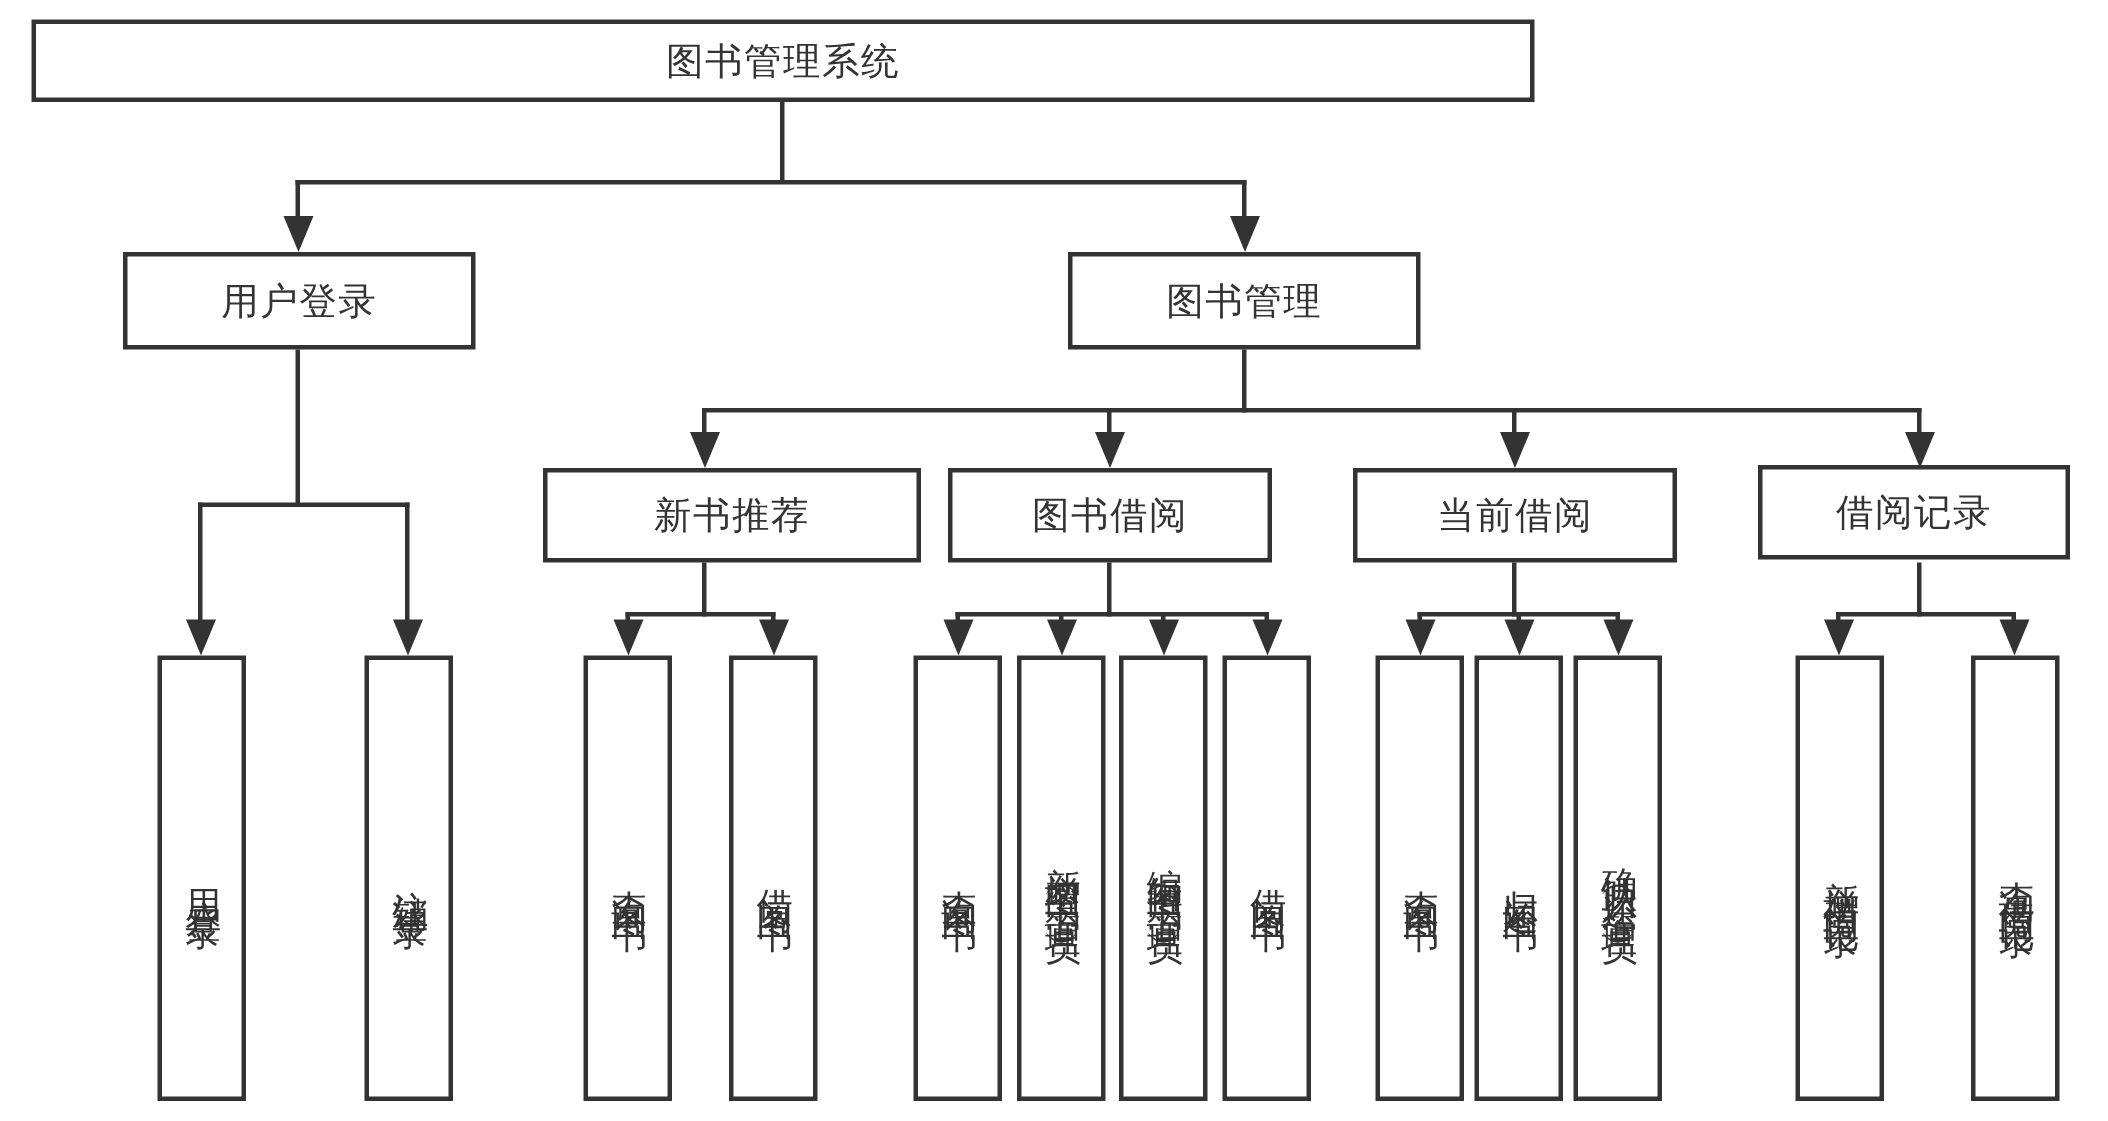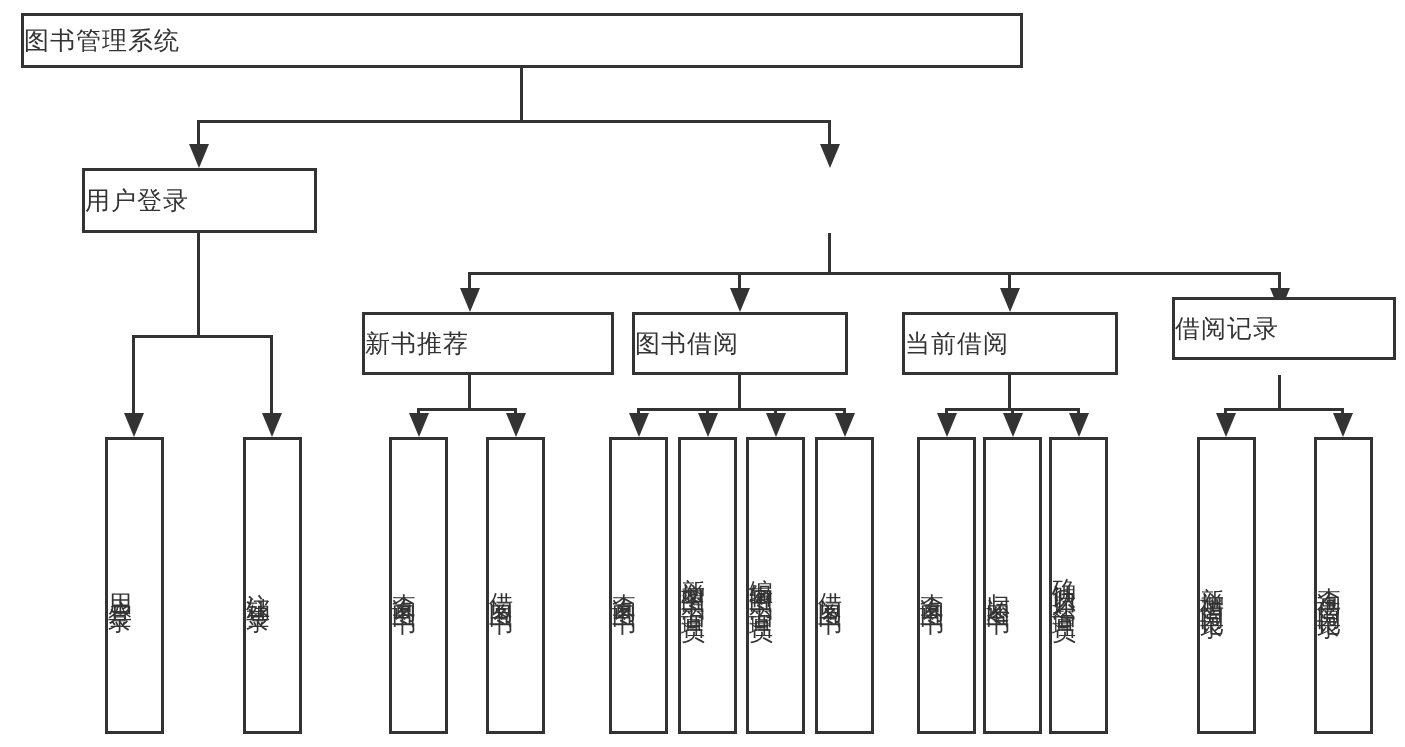--- a/index.html
+++ b/index.html
@@ -21,7 +21,7 @@
     box-sizing:border-box;
     border:3px solid var(--line);
     background:var(--boxbg);
-    display:flex;align-items:center;justify-content:flex-start;
+    display:flex;align-items:center;justify-content:center;
     color:var(--text);
     font-size:25px;
     letter-spacing:1px;

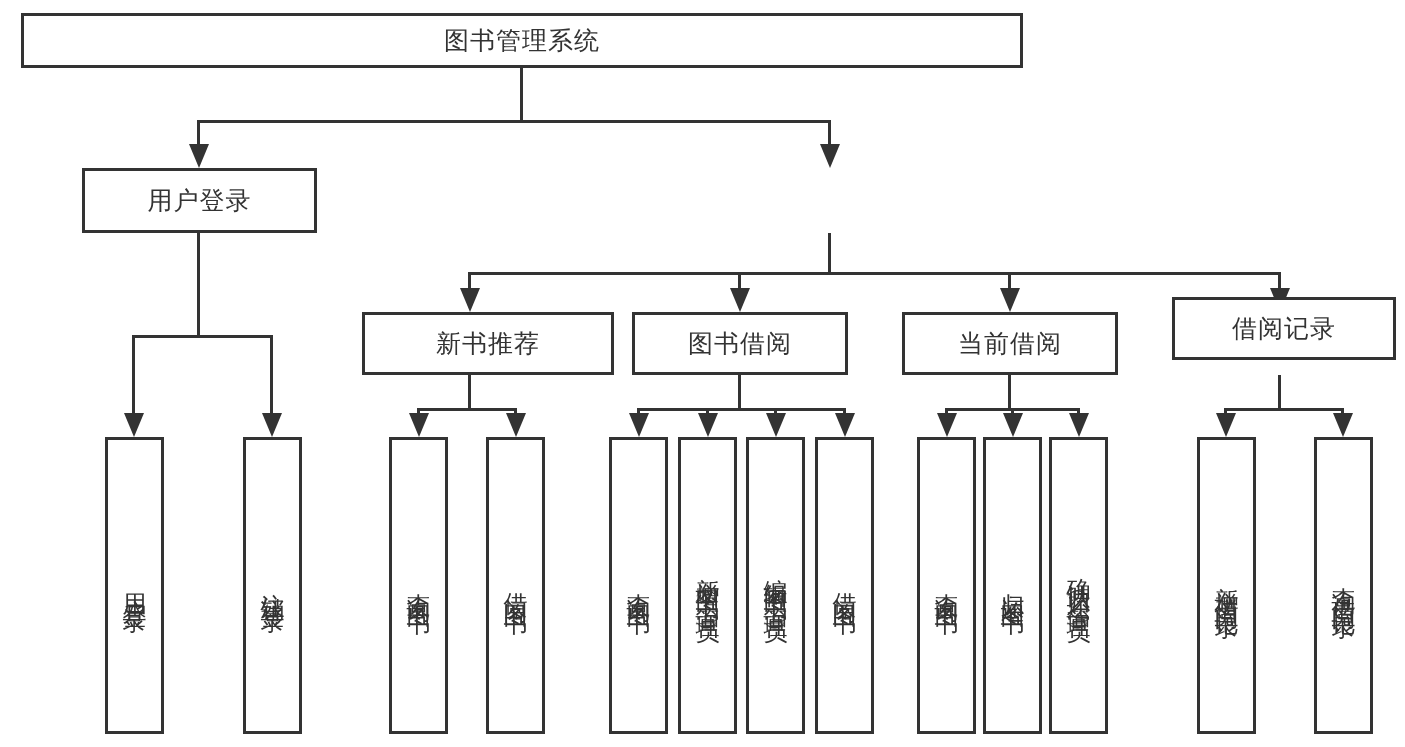--- a/index.html
+++ b/index.html
@@ -75,6 +75,9 @@
 
   <div class="box" style="left:82px;top:168px;width:235px;height:65px">
     <span>用户登录</span>
+  </div>
+  <div class="box" style="left:712px;top:168px;width:235px;height:65px">
+    <span>图书管理</span>
   </div>
 
   <div class="vline" style="left:197px;top:233px;height:105px"></div>

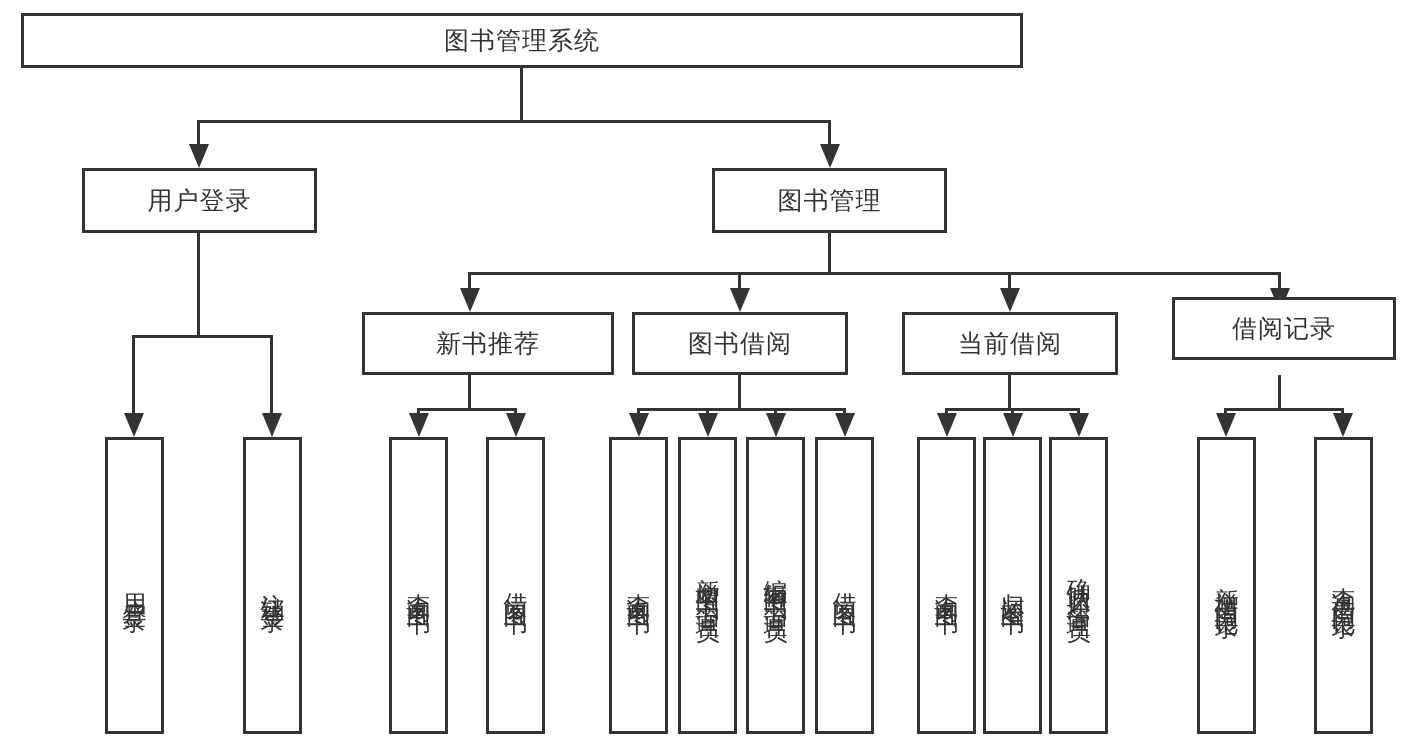--- a/index.html
+++ b/index.html
@@ -107,7 +107,7 @@
   <div class="box" style="left:632px;top:312px;width:216px;height:63px">
     <span>图书借阅</span>
   </div>
-  <div class="box" style="left:1172px;top:297px;width:224px;height:63px">
+  <div class="box" style="left:1172px;top:310px;width:208px;height:63px">
     <span>借阅记录</span>
   </div>
 

